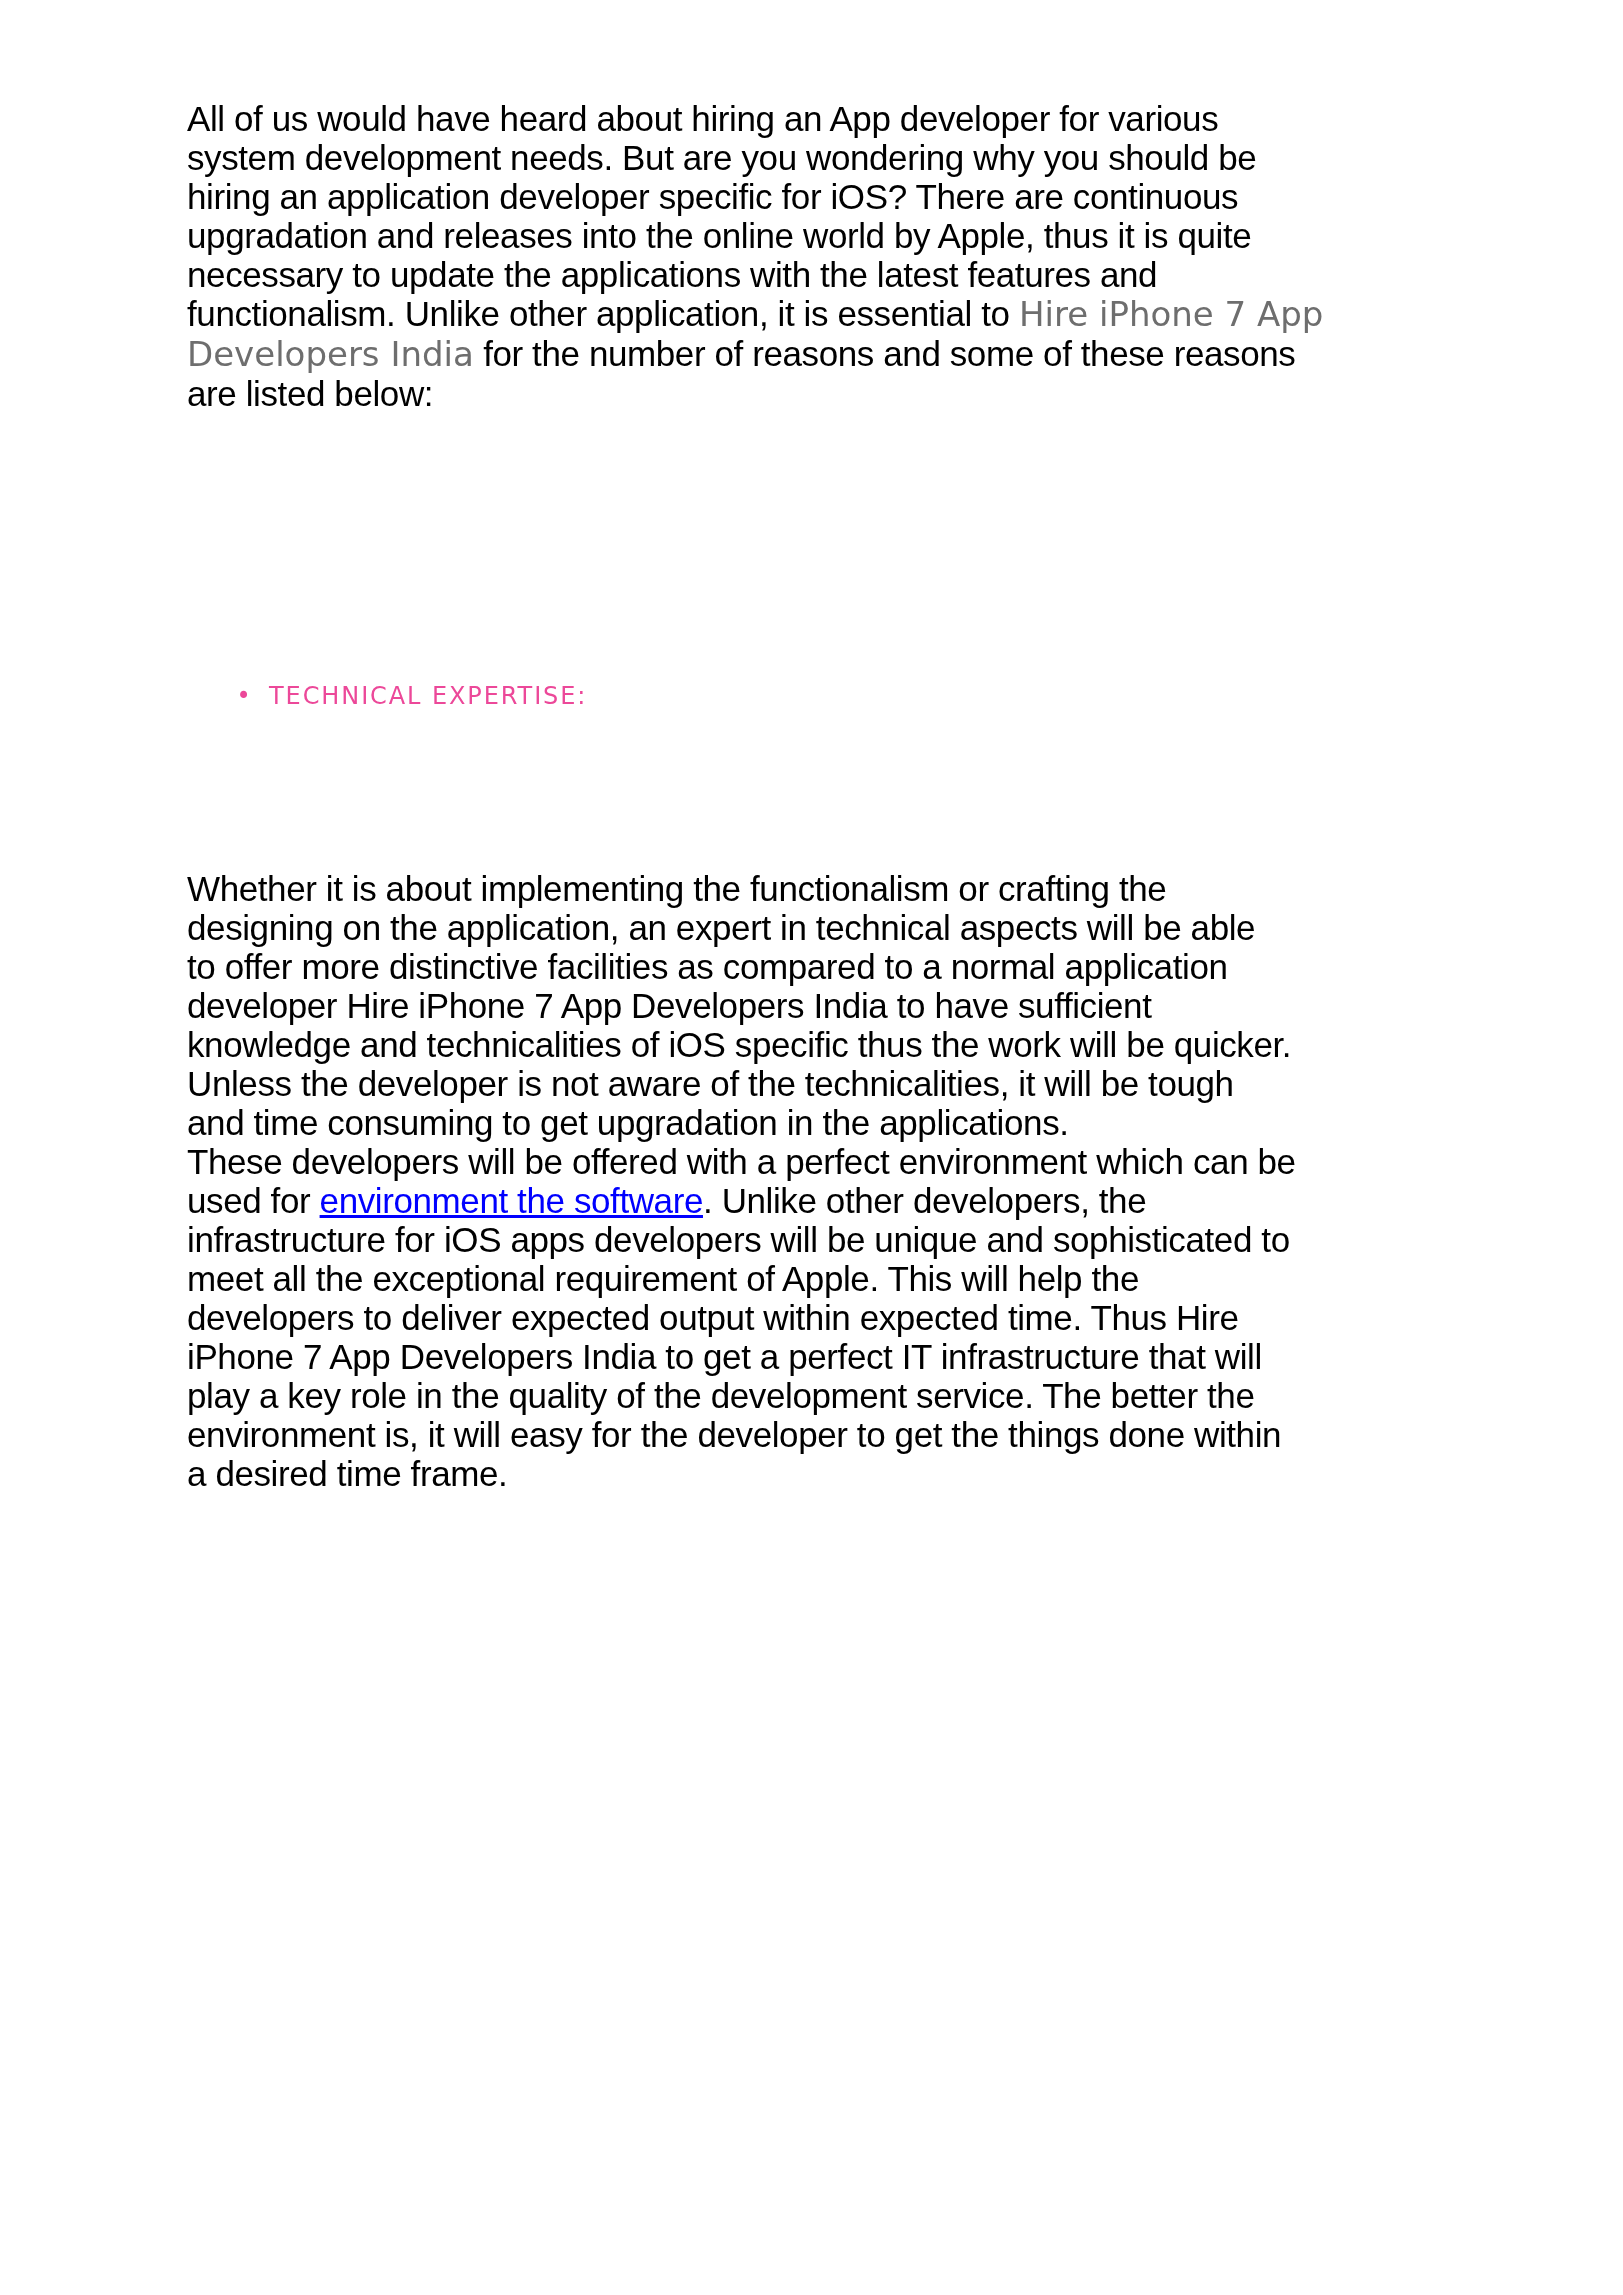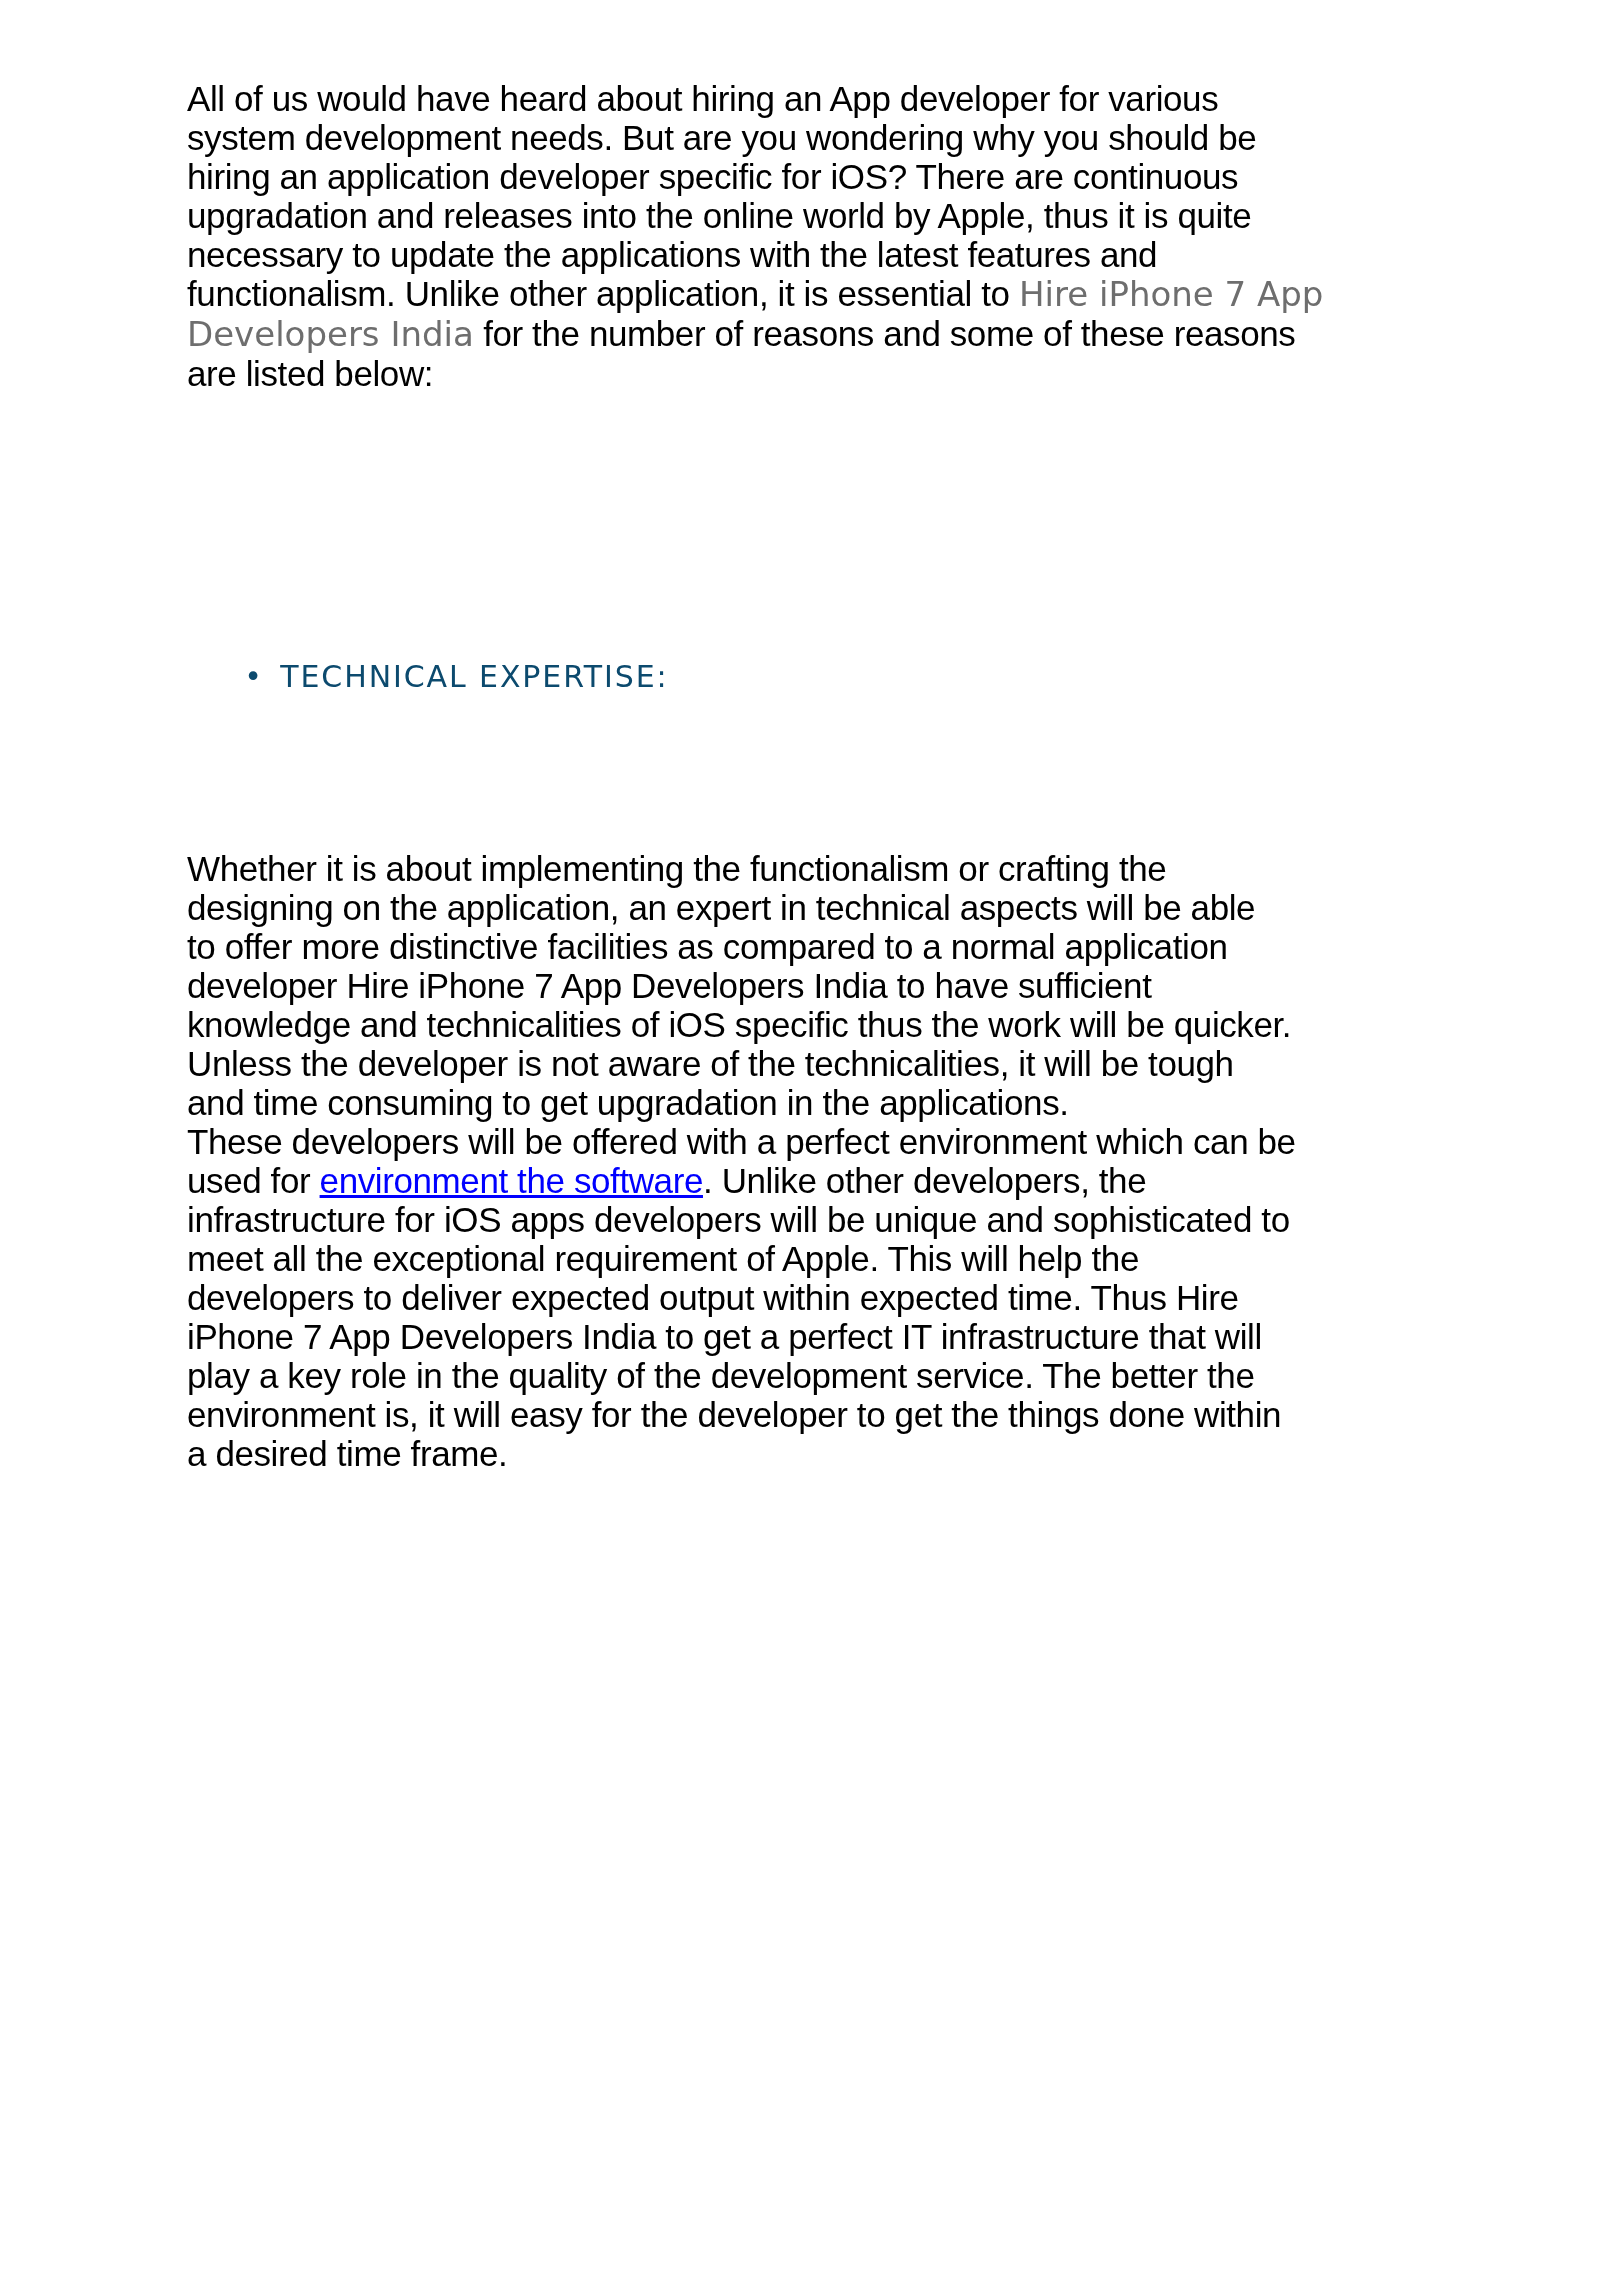--- a/index.html
+++ b/index.html
@@ -13,7 +13,7 @@
     height: 2295px;
     background: #ffffff;
     box-sizing: border-box;
-    padding-top: 79px;
+    padding-top: 99px;
     overflow: hidden;
     font-family: "Liberation Sans", sans-serif;
   }

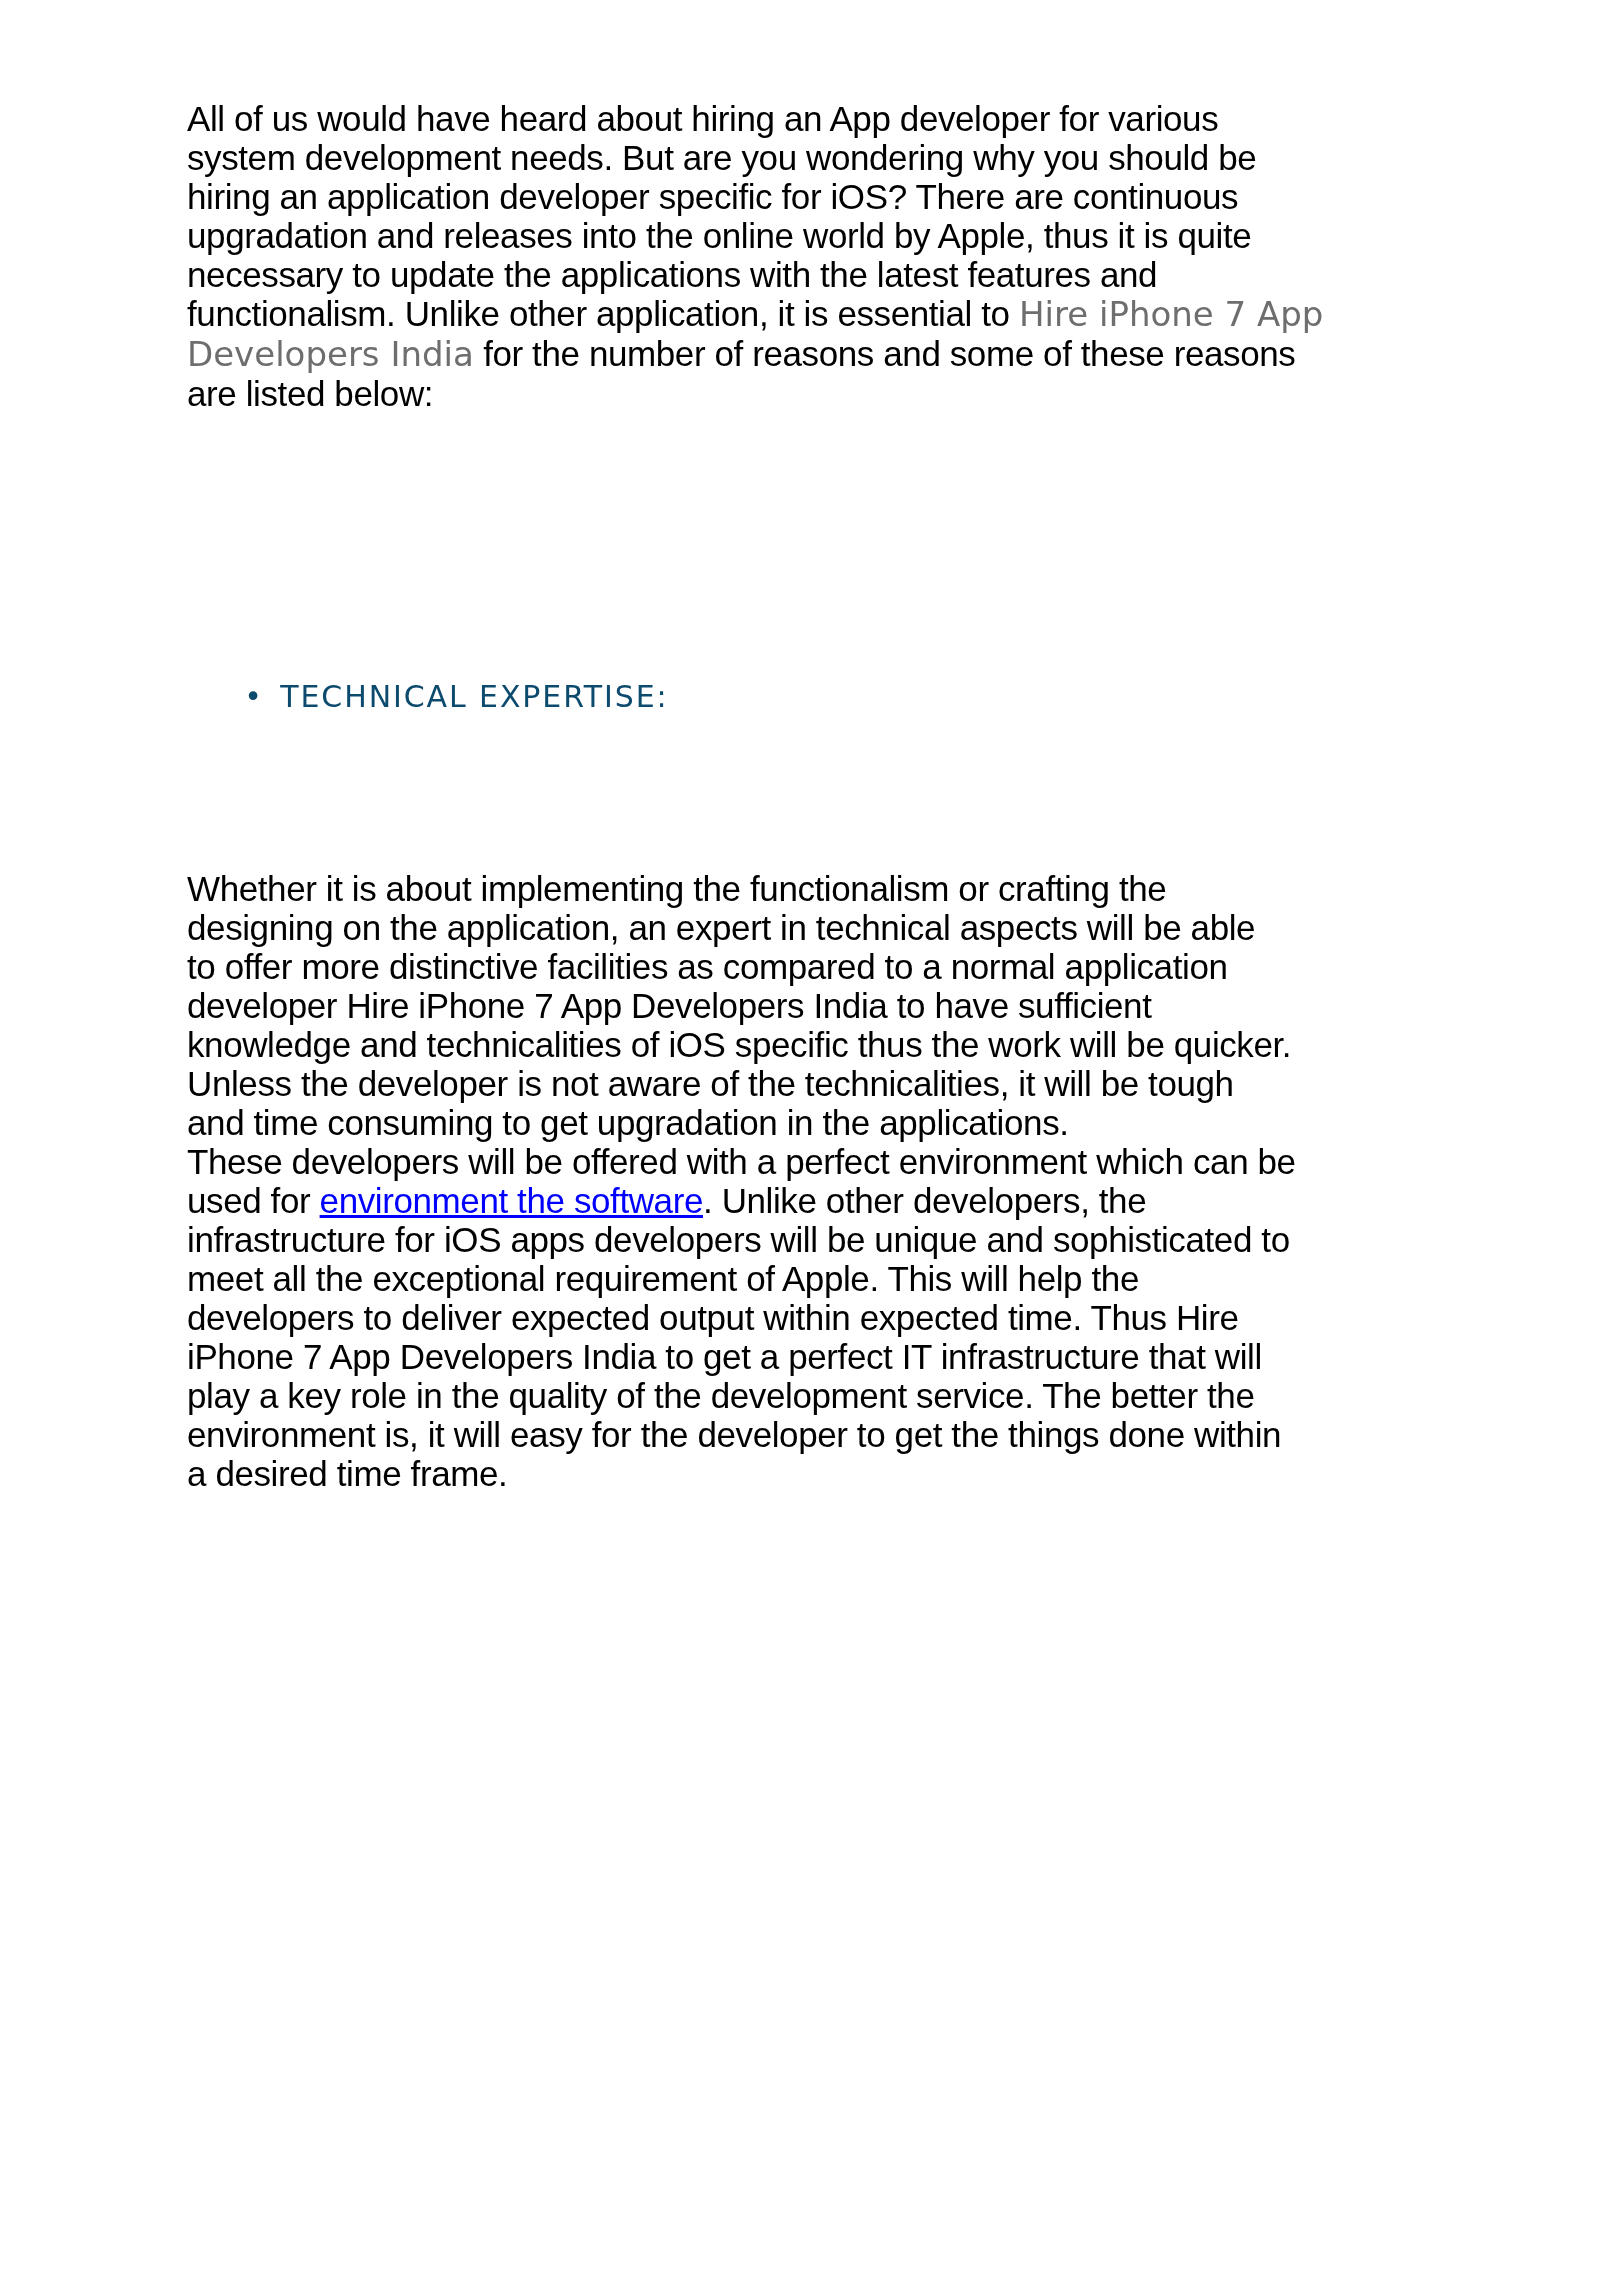--- a/index.html
+++ b/index.html
@@ -42,9 +42,9 @@
   .heading-row {
     margin: 0 0 0 206px;
     white-space: pre;
-    color: #0c4a6e;
+    color: #ec4899;
     font-family: "DejaVu Sans", sans-serif;
-    font-size: 30px;
+    font-size: 24px;
     line-height: 39px;
   }
   .heading-row .bullet {

